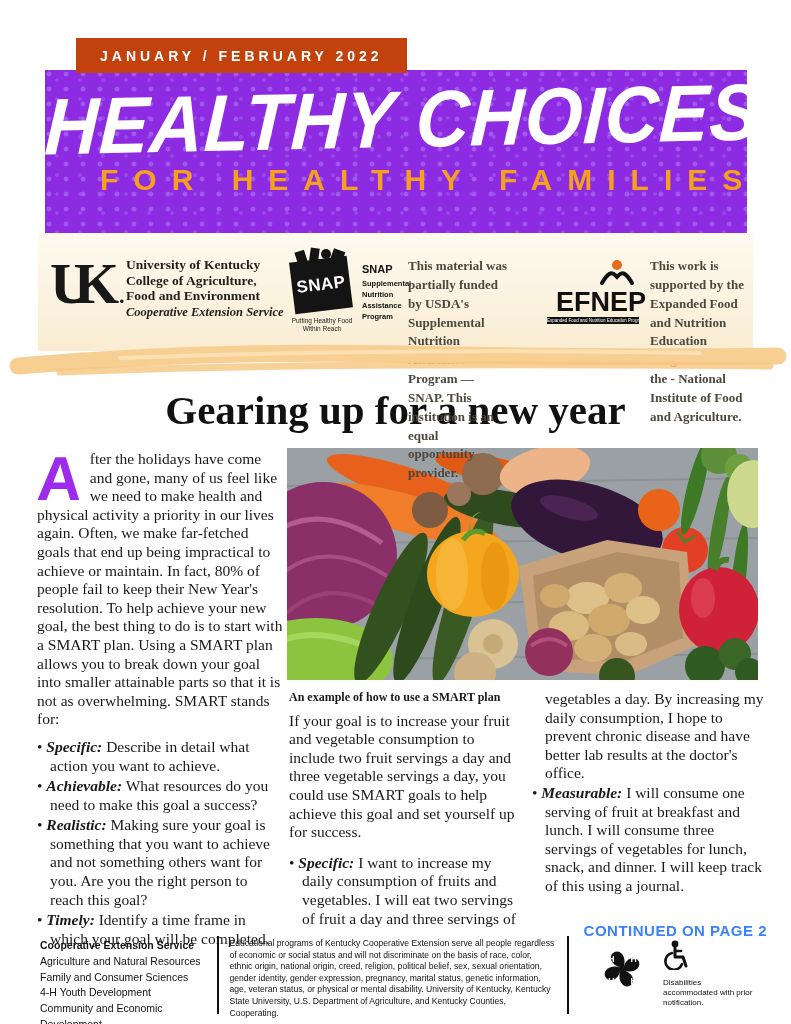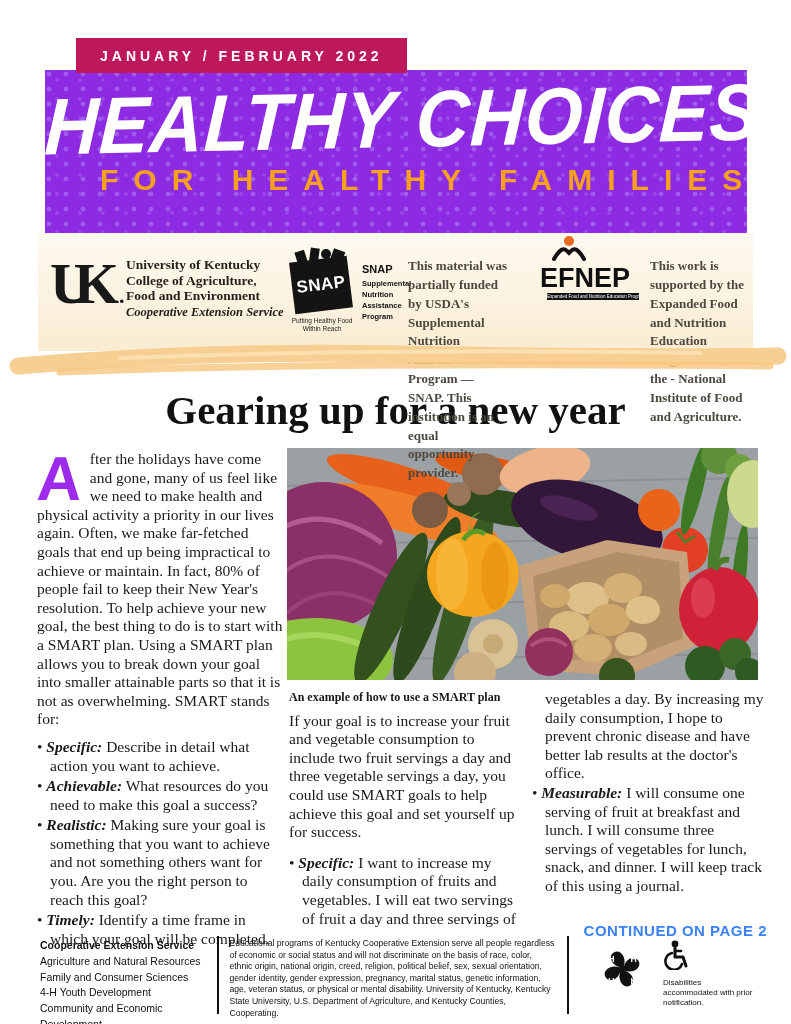--- a/index.html
+++ b/index.html
@@ -12,7 +12,7 @@
   
   .date-badge {
     position:absolute; left:76px; top:38px; z-index:3;
-    background:#be185d; color:#ffffff;
+    background:#c2410c; color:#ffffff;
     font-family:"Liberation Sans", sans-serif; font-weight:bold;
     font-size:14px; letter-spacing:4px; padding:10px 24px 9px 24px;
   }

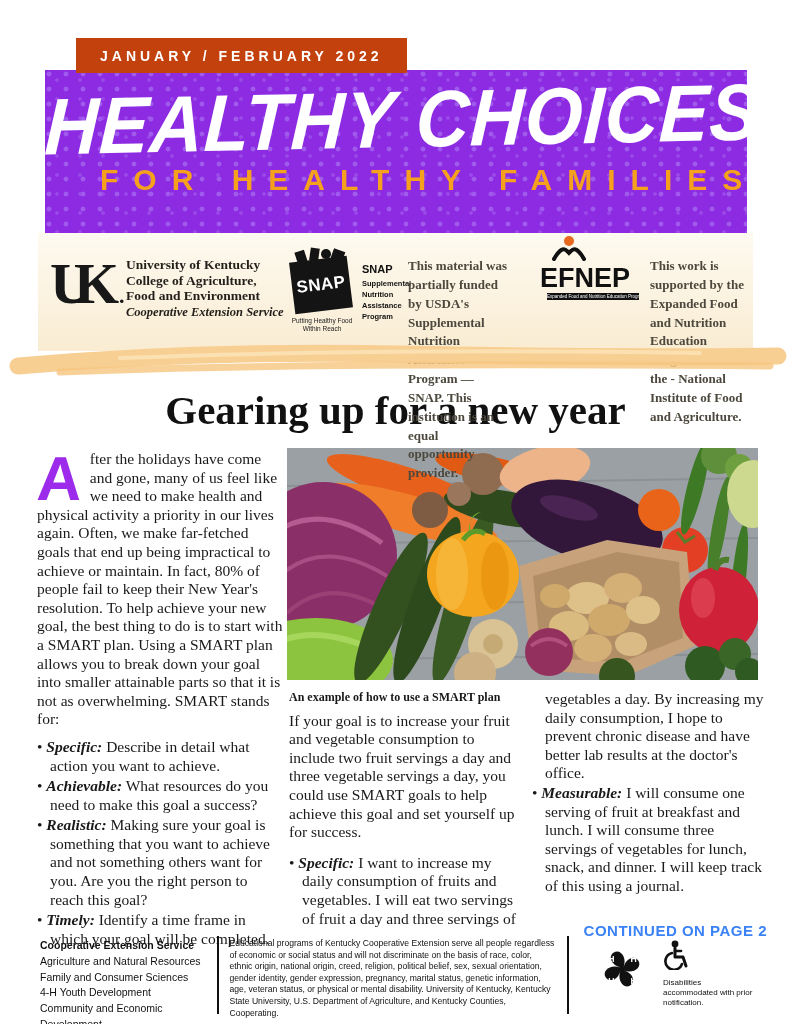--- a/index.html
+++ b/index.html
@@ -76,7 +76,7 @@
   .fine-text.t1 { left:370px; }
   .fine-text.t2 { left:612px; }
 
-  .efnep-block { position:absolute; left:502px; top:2px; width:106px; text-align:left; }
+  .efnep-block { position:absolute; left:502px; top:26px; width:106px; text-align:right; }
   .efnep-word {
     font-family:"Liberation Sans", sans-serif; font-weight:800; font-size:27px; color:#111;
     letter-spacing:0px; line-height:1;

